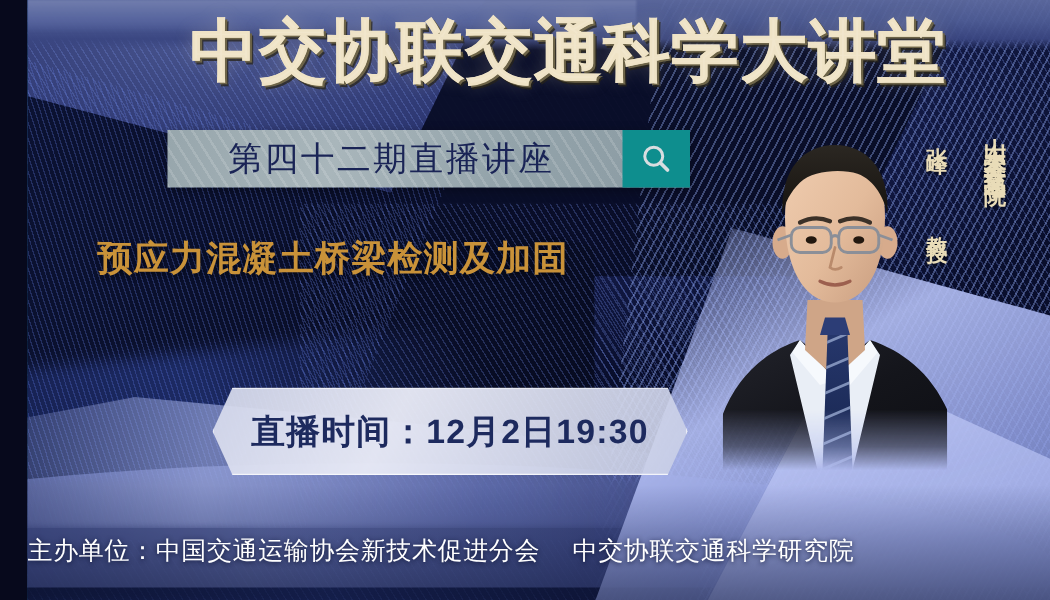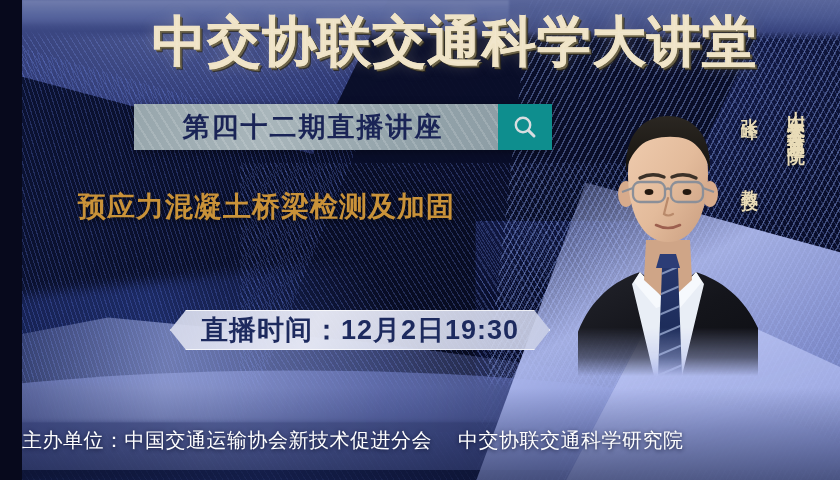--- a/index.html
+++ b/index.html
@@ -155,7 +155,7 @@
   }
   .subtitle-text{
     flex:1;display:flex;align-items:center;justify-content:center;
-    font-size:27px;font-weight:bold;color:#1a2456;letter-spacing:2px;
+    font-size:27px;font-weight:normal;color:#1a2456;letter-spacing:2px;
     padding-right:6px;
     text-align:right;
   }

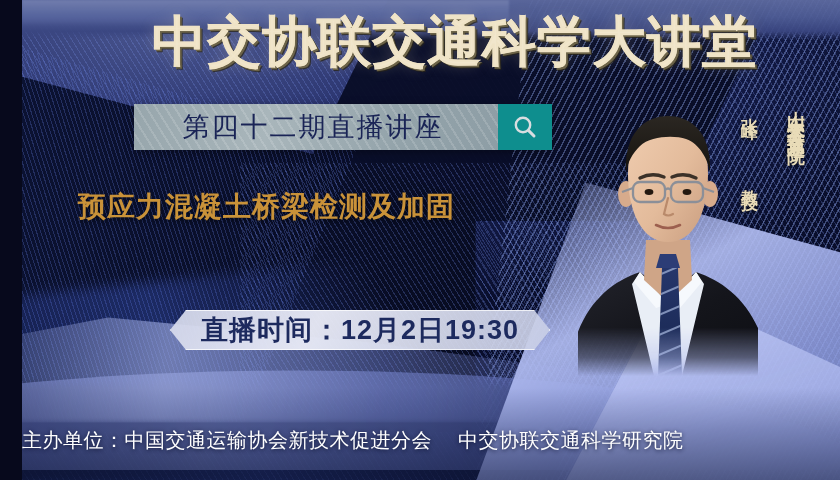--- a/index.html
+++ b/index.html
@@ -176,7 +176,7 @@
   
   .time-badge{
     position:absolute;left:148px;top:310px;
-    padding:1px 30px;
+    padding:16px 30px;
     font-size:27px;font-weight:bold;color:#1d2a5e;letter-spacing:1px;
     white-space:nowrap;
     background:linear-gradient(120deg,rgba(214,218,236,.92) 0%,rgba(232,234,246,.96) 38%,rgba(200,206,230,.9) 100%);

